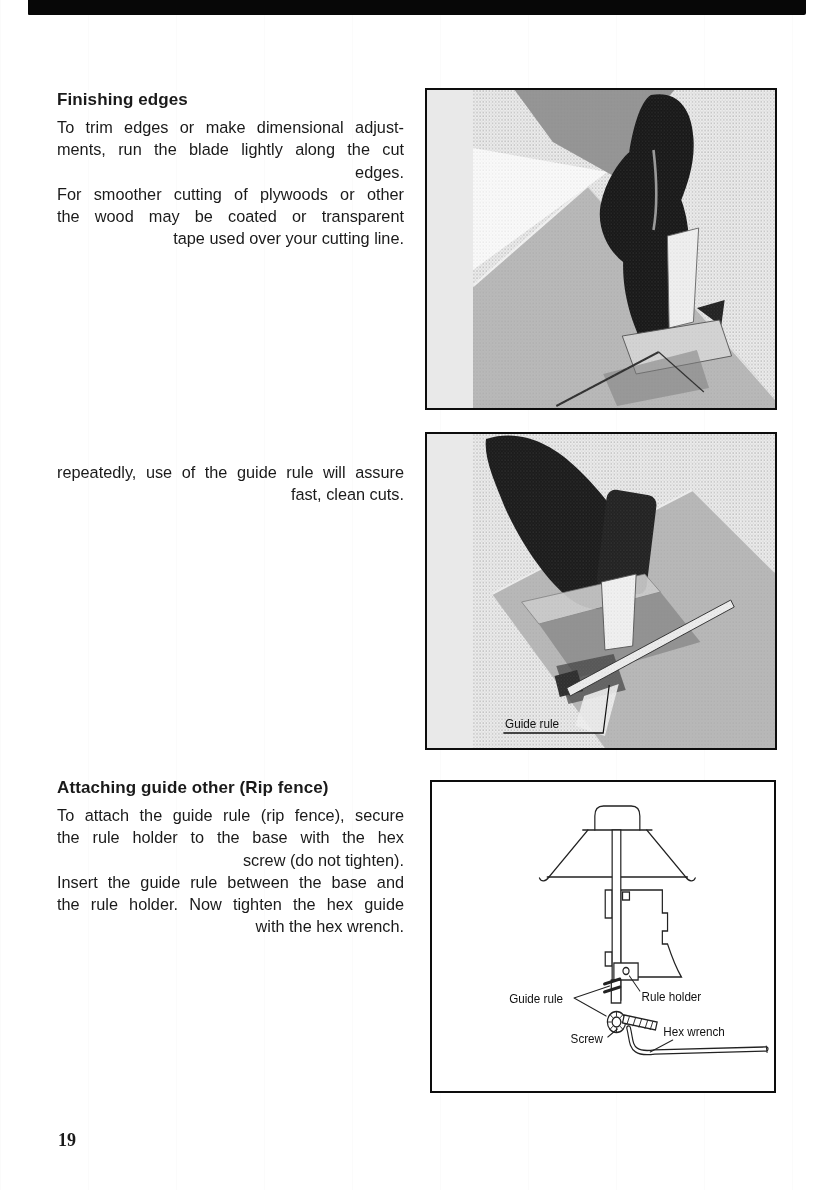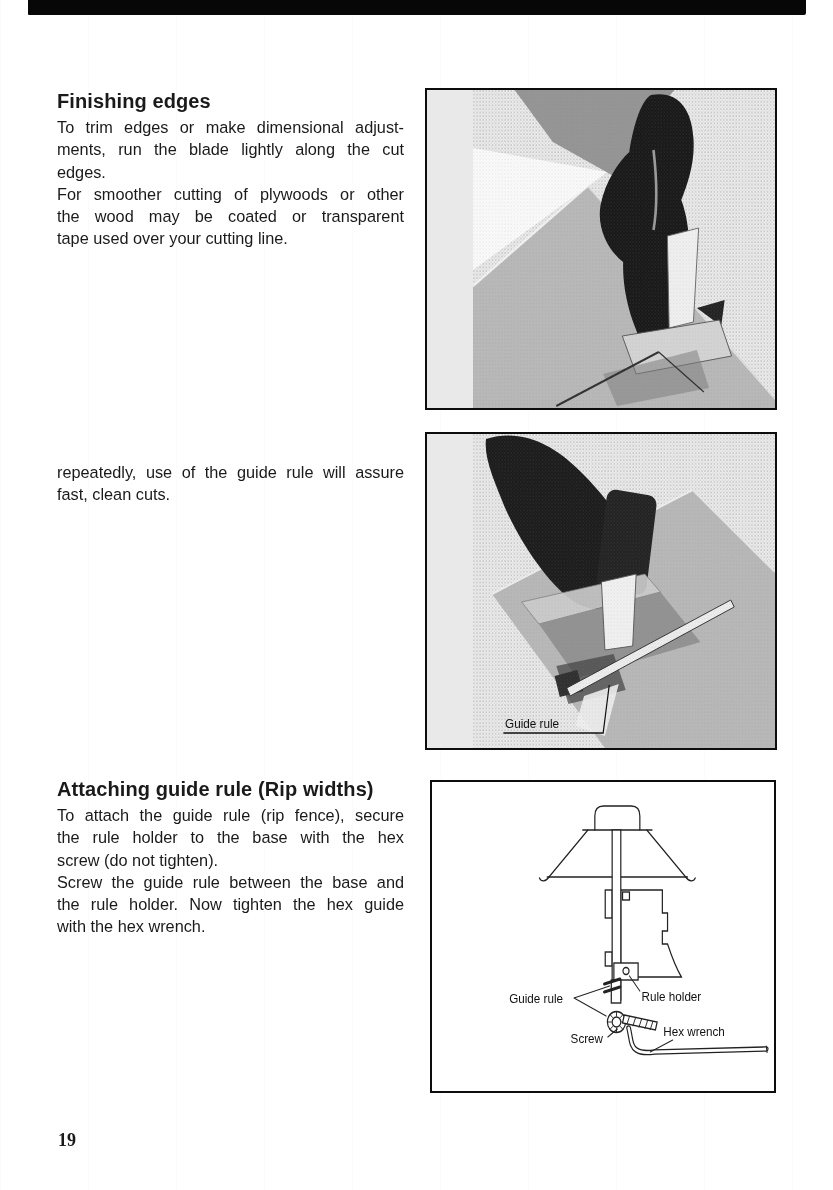--- a/index.html
+++ b/index.html
@@ -16,7 +16,7 @@
     background:#070707;border-radius:0 0 2px 1px;
   }
   .heading{
-    position:absolute;left:57px;font-size:20px;font-weight:bold;
+    position:absolute;left:57px;font-size:17px;font-weight:bold;
     letter-spacing:0.1px;white-space:nowrap;
   }
   .body-text{

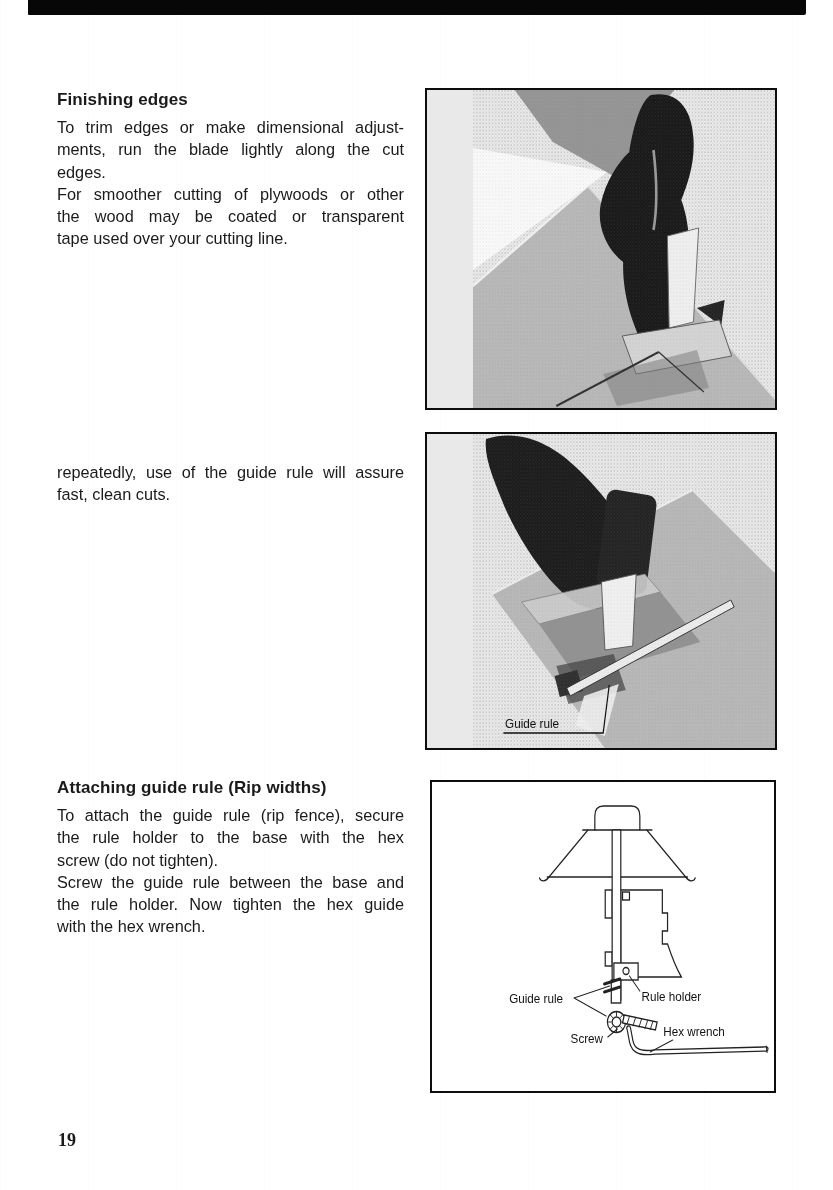--- a/index.html
+++ b/index.html
@@ -22,7 +22,7 @@
   .body-text{
     position:absolute;left:57px;width:347px;font-size:16.3px;line-height:22.3px;
   }
-  .line{white-space:nowrap;}
+  .line{white-space:nowrap;text-align:right;}
   .line.j{white-space:normal;text-align:justify;text-align-last:justify;}
   .figure{
     position:absolute;border:2px solid #0d0d0d;box-sizing:border-box;background:#e9e9e9;padding-left:46px;

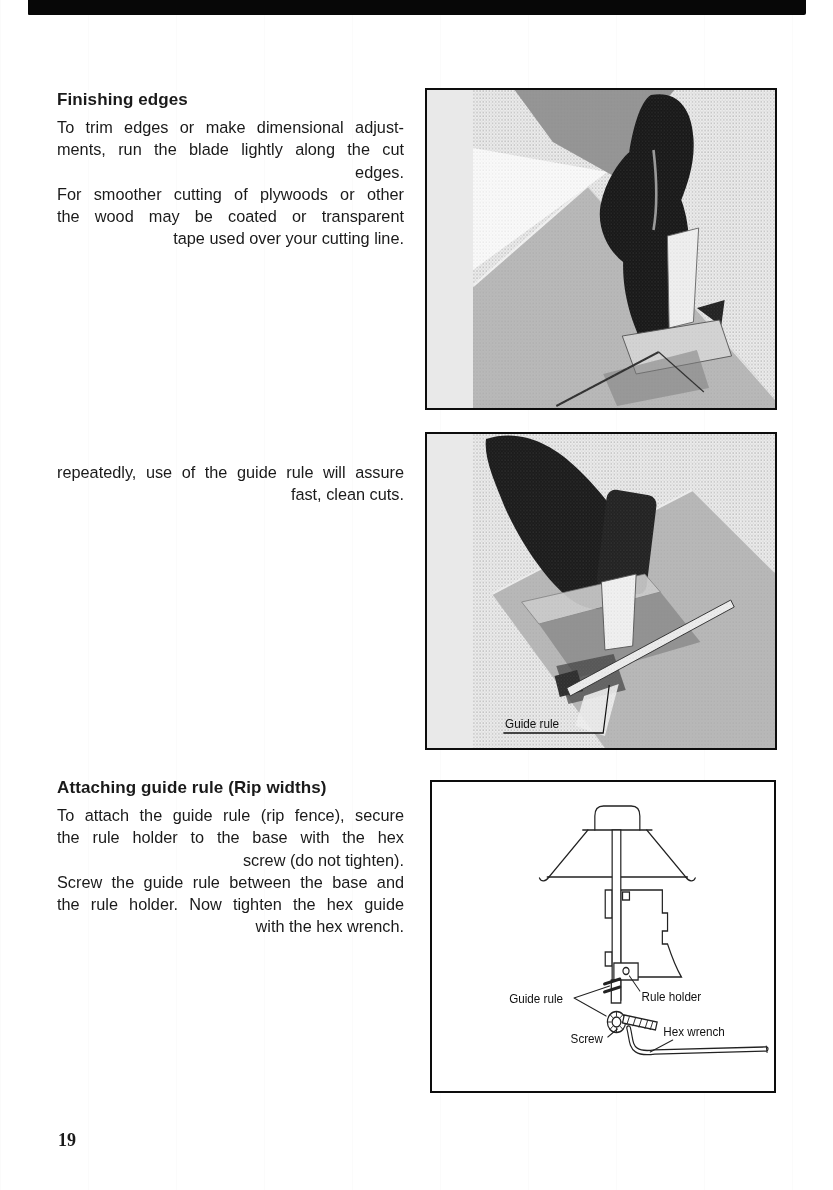--- a/index.html
+++ b/index.html
@@ -126,7 +126,7 @@
     </svg>
   </div>
 
-  <div class="heading" style="top:778px">Attaching guide rule (Rip widths)</div>
+  <div class="heading" style="top:778px">Attaching guide other (Rip fence)</div>
   <div class="body-text" style="top:804px">
     <div class="line j">To attach the guide rule (rip fence), secure</div>
     <div class="line j">the rule holder to the base with the hex</div>

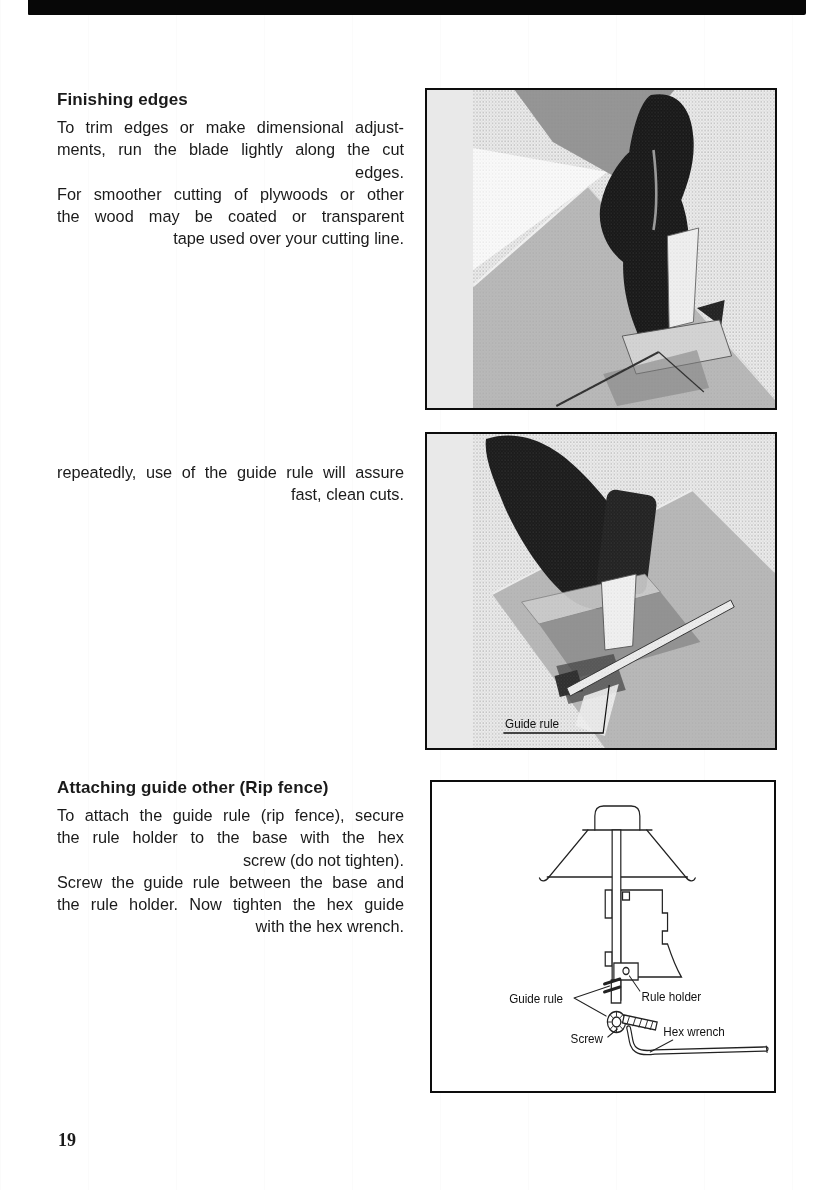--- a/index.html
+++ b/index.html
@@ -131,7 +131,7 @@
     <div class="line j">To attach the guide rule (rip fence), secure</div>
     <div class="line j">the rule holder to the base with the hex</div>
     <div class="line">screw (do not tighten).</div>
-    <div class="line j">Screw the guide rule between the base and</div>
+    <div class="line j">Insert the guide rule between the base and</div>
     <div class="line j">the rule holder. Now tighten the hex guide</div>
     <div class="line">with the hex wrench.</div>
   </div>

